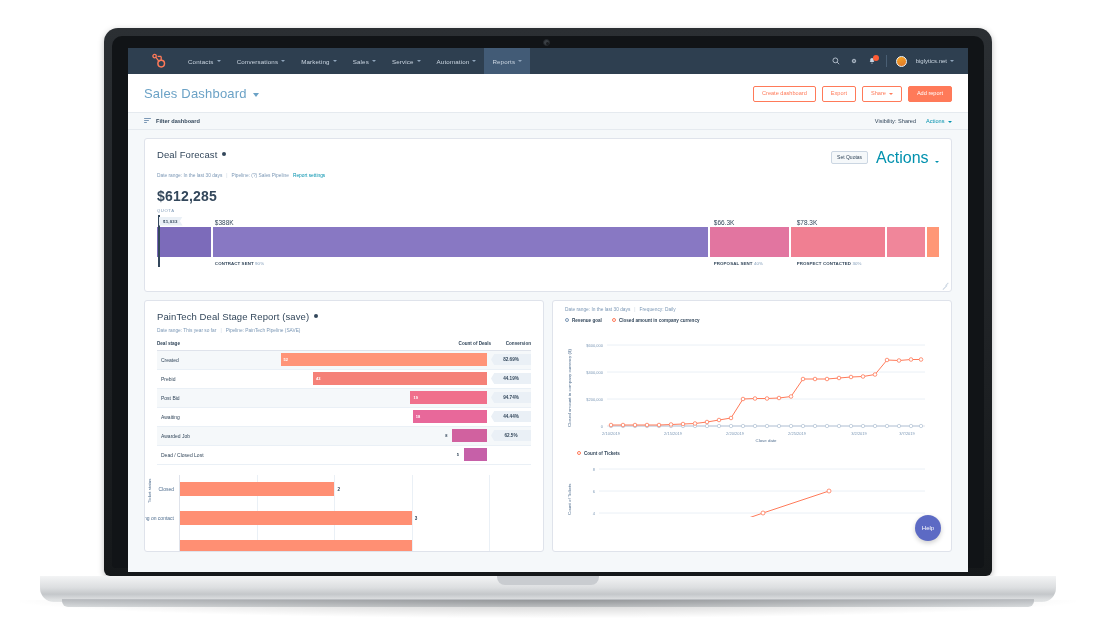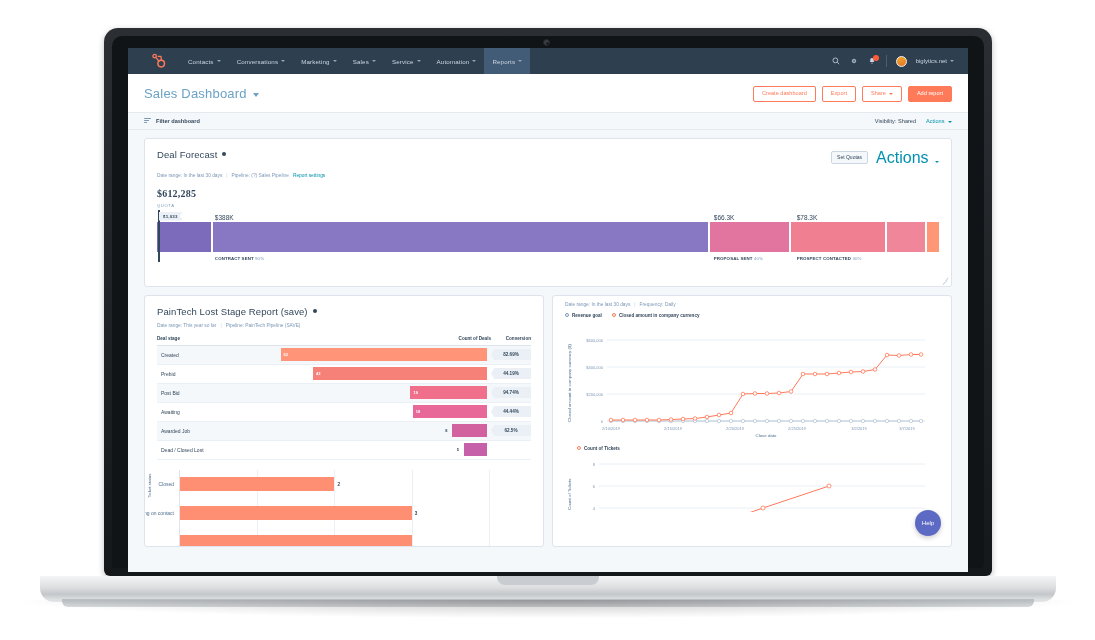--- a/index.html
+++ b/index.html
@@ -160,7 +160,7 @@
   .card-sub .sep { color:#cbd6e2; }
 
   
-  .forecast-amt { padding:10px 12px 0 12px; font-size:10px; color:#33475b; font-weight:700; letter-spacing:.2px;font-family:Liberation Serif, serif;}
+  .forecast-amt { padding:10px 12px 0 12px; font-size:14px; color:#33475b; font-weight:700; letter-spacing:.2px;}
   .quota-label { padding:4px 12px 0 12px; font-size:4.2px; color:#7c98b6; letter-spacing:.6px; }
   .forecast-wrap { padding:2px 12px 18px 12px; position:relative; }
   .quota-flag {

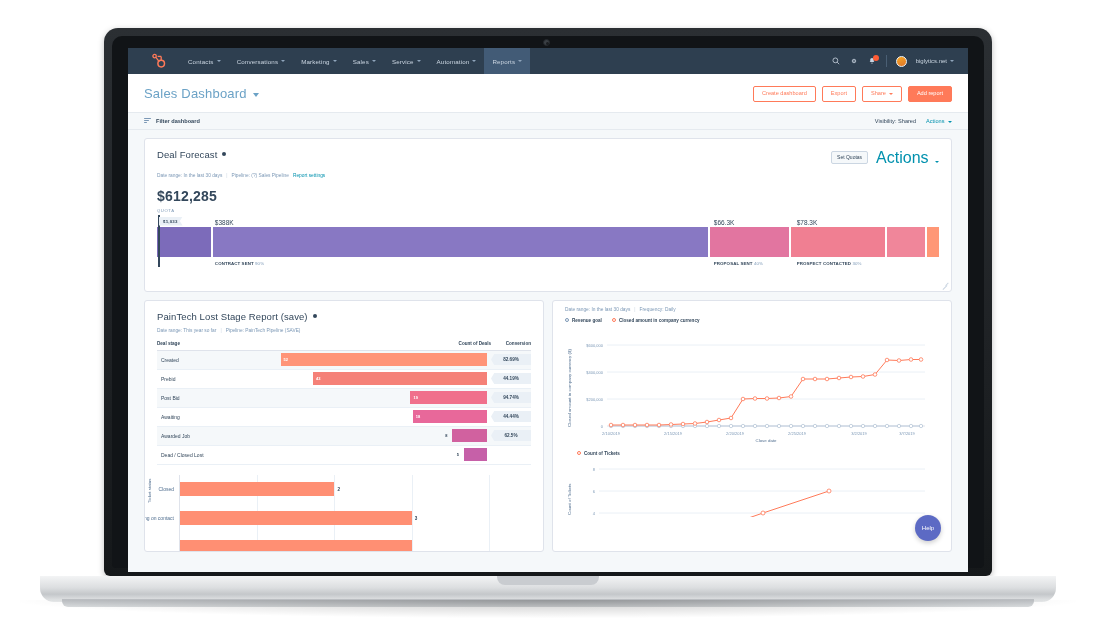--- a/index.html
+++ b/index.html
@@ -443,7 +443,7 @@
             <div class="card" style="height:252px;overflow:hidden;">
               <div class="card-head">
                 <div class="card-title">
-                  <span>PainTech Lost Stage Report (save)</span>
+                  <span>PainTech Deal Stage Report (save)</span>
                   <span class="dot-menu"></span>
                 </div>
               </div>

